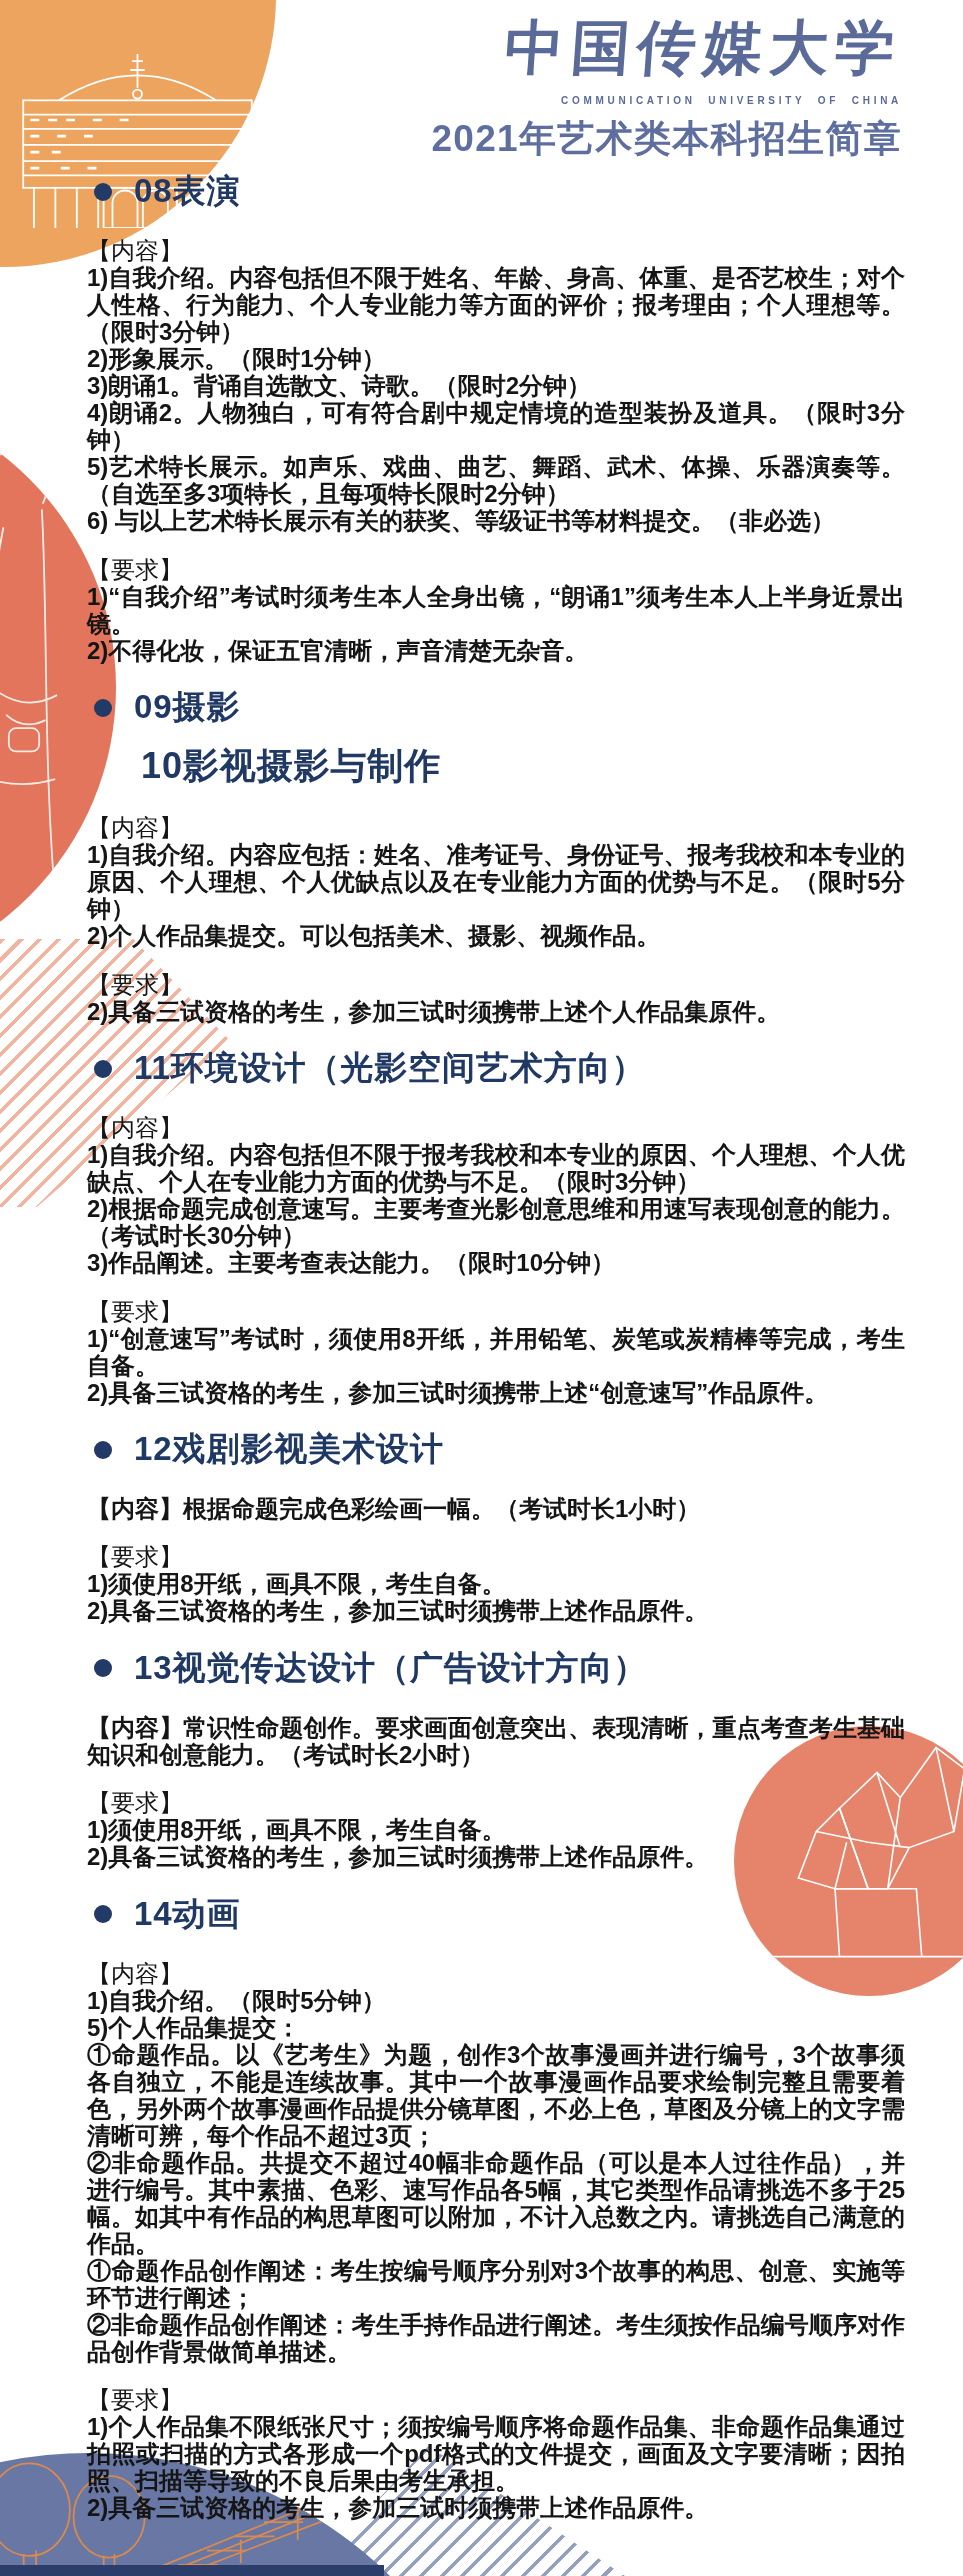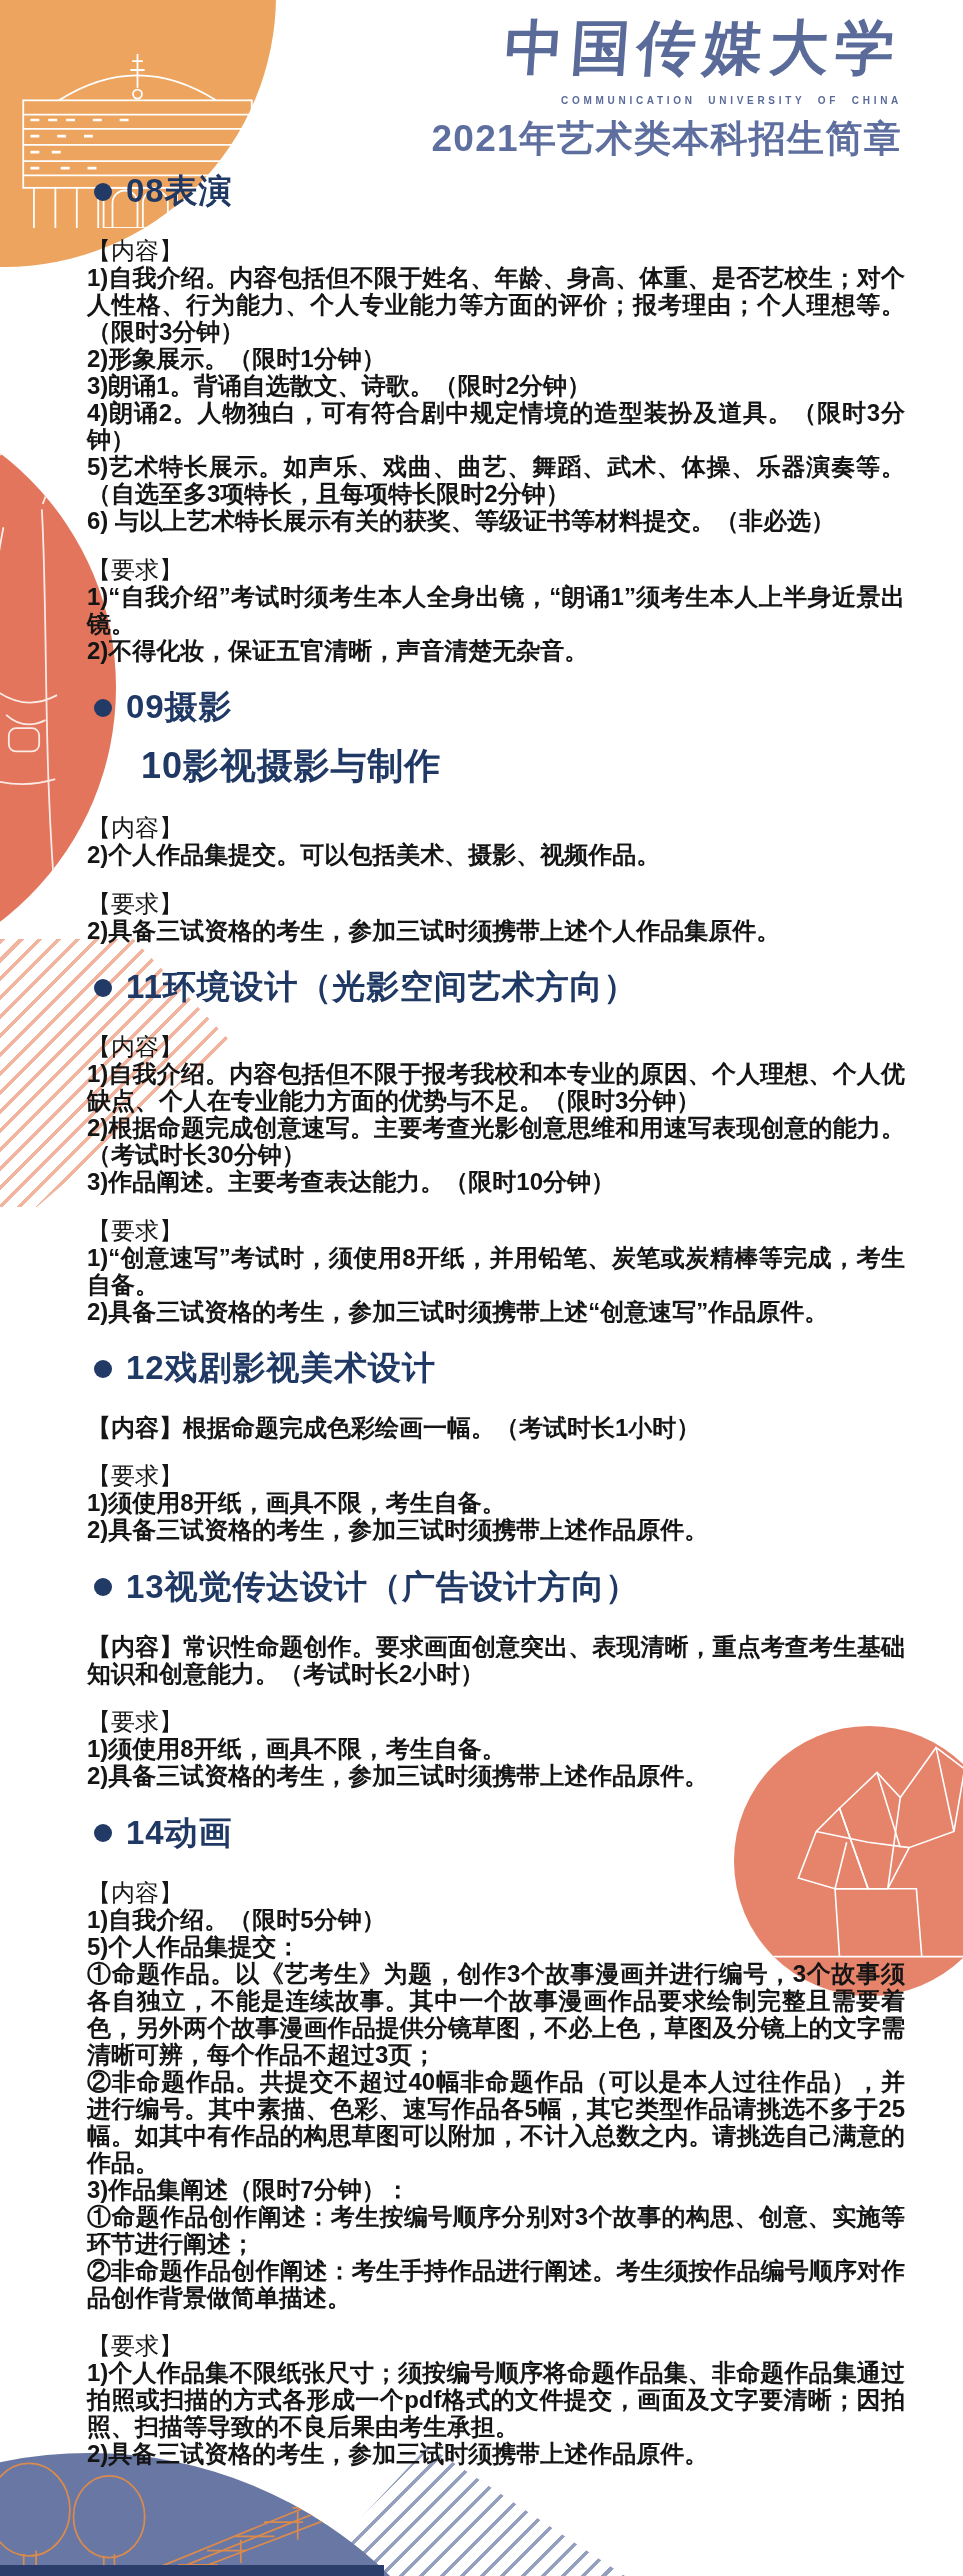--- a/index.html
+++ b/index.html
@@ -62,7 +62,7 @@
   .content { position:absolute; left:87px; top:148px; width:818px; z-index:2; }
   .sec-head { display:flex; align-items:center; margin:21.4px 0 23px 7.1px; }
   .bullet { width:18px; height:18px; border-radius:50%; background:#223A66; flex:0 0 auto; }
-  .sec-title { font-size:33px; font-weight:800; color:#1F3864; margin:0 0 0 14px; letter-spacing:0.9px; }
+  .sec-title { font-size:33px; font-weight:800; color:#1F3864; margin:0 0 0 22px; letter-spacing:0.9px; }
   .sub-title { font-size:36px; font-weight:800; color:#1F3864; margin:-10.7px 0 23px 54px; letter-spacing:0.9px; }
   .blk { margin-bottom:21.4px; }
   .line { font-size:24px; line-height:27px; color:#151515; font-weight:700; text-align:justify; }

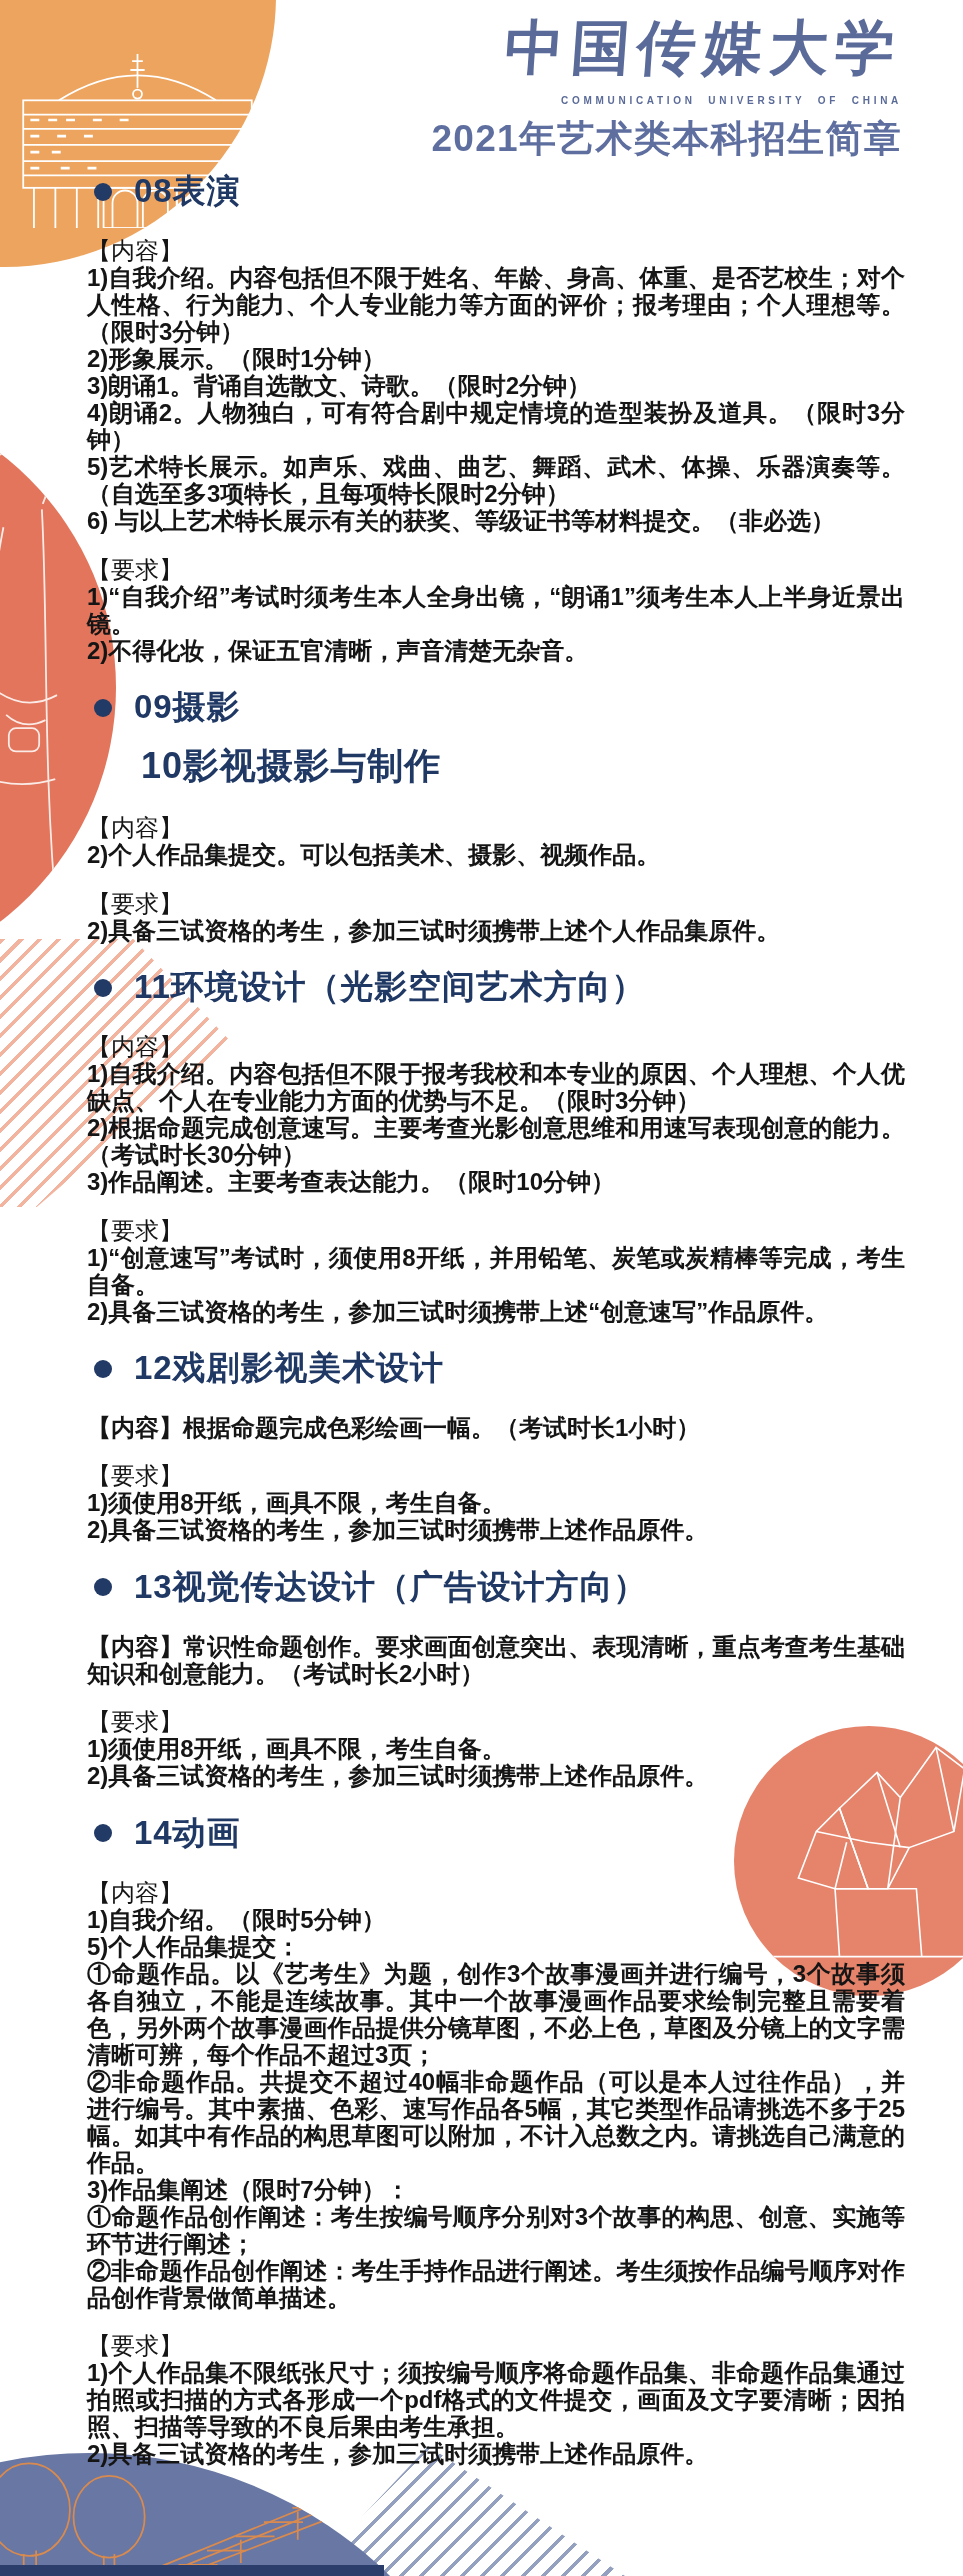--- a/index.html
+++ b/index.html
@@ -172,6 +172,7 @@
       <h3 class="sub-title">10影视摄影与制作</h3>
       <div class="blk">
         <div class="line lbl">【内容】</div>
+        <div class="line">1)自我介绍。内容应包括：姓名、准考证号、身份证号、报考我校和本专业的原因、个人理想、个人优缺点以及在专业能力方面的优势与不足。（限时5分钟）</div>
         <div class="line">2)个人作品集提交。可以包括美术、摄影、视频作品。</div>
       </div>
       <div class="blk">

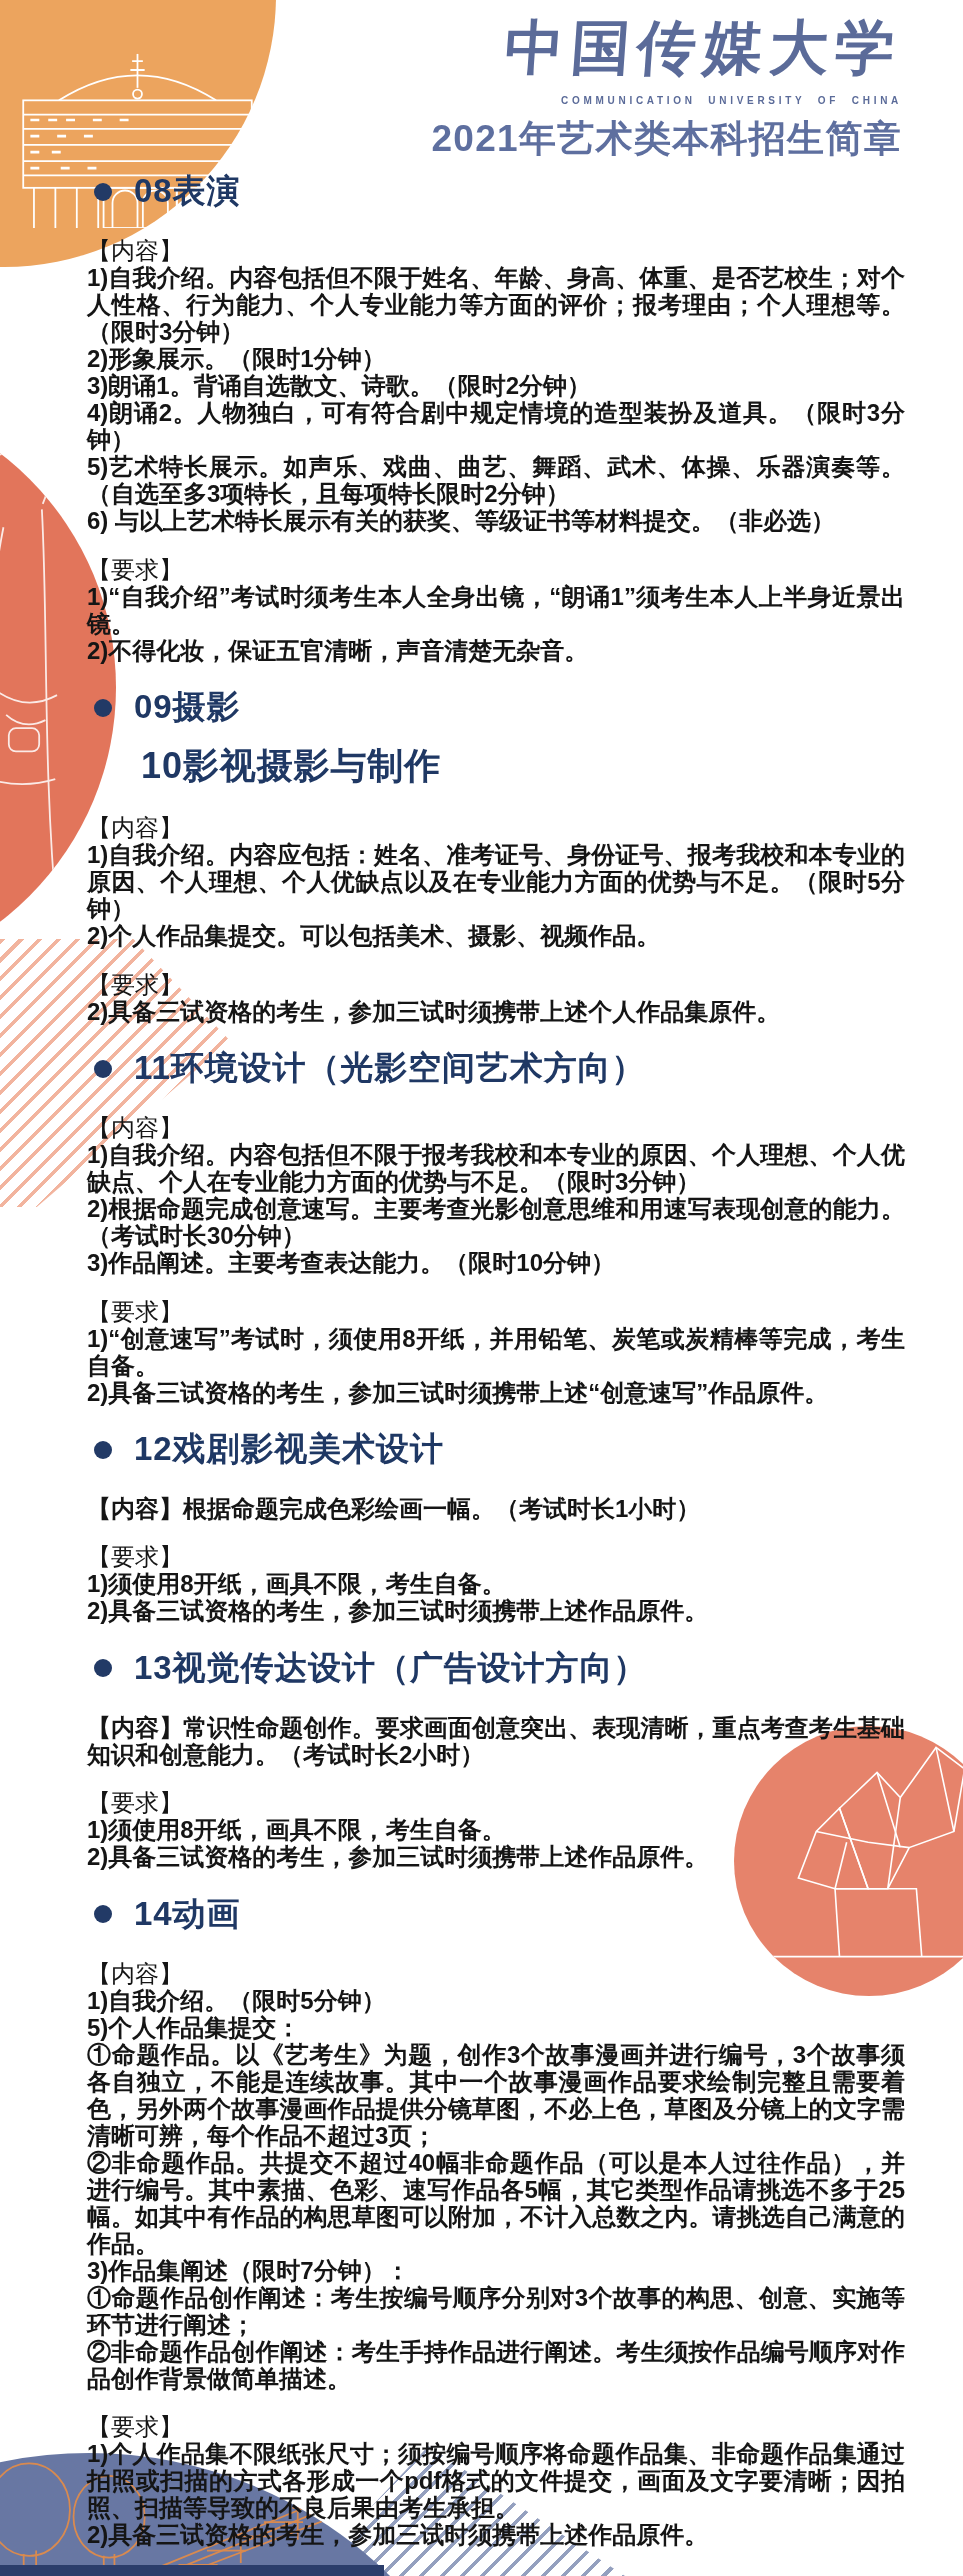--- a/index.html
+++ b/index.html
@@ -240,7 +240,6 @@
         <div class="line">5)个人作品集提交：</div>
         <div class="line">①命题作品。以《艺考生》为题，创作3个故事漫画并进行编号，3个故事须各自独立，不能是连续故事。其中一个故事漫画作品要求绘制完整且需要着色，另外两个故事漫画作品提供分镜草图，不必上色，草图及分镜上的文字需清晰可辨，每个作品不超过3页；</div>
         <div class="line">②非命题作品。共提交不超过40幅非命题作品（可以是本人过往作品），并进行编号。其中素描、色彩、速写作品各5幅，其它类型作品请挑选不多于25幅。如其中有作品的构思草图可以附加，不计入总数之内。请挑选自己满意的作品。</div>
-        <div class="line">3)作品集阐述（限时7分钟）：</div>
         <div class="line">①命题作品创作阐述：考生按编号顺序分别对3个故事的构思、创意、实施等环节进行阐述；</div>
         <div class="line">②非命题作品创作阐述：考生手持作品进行阐述。考生须按作品编号顺序对作品创作背景做简单描述。</div>
       </div>

